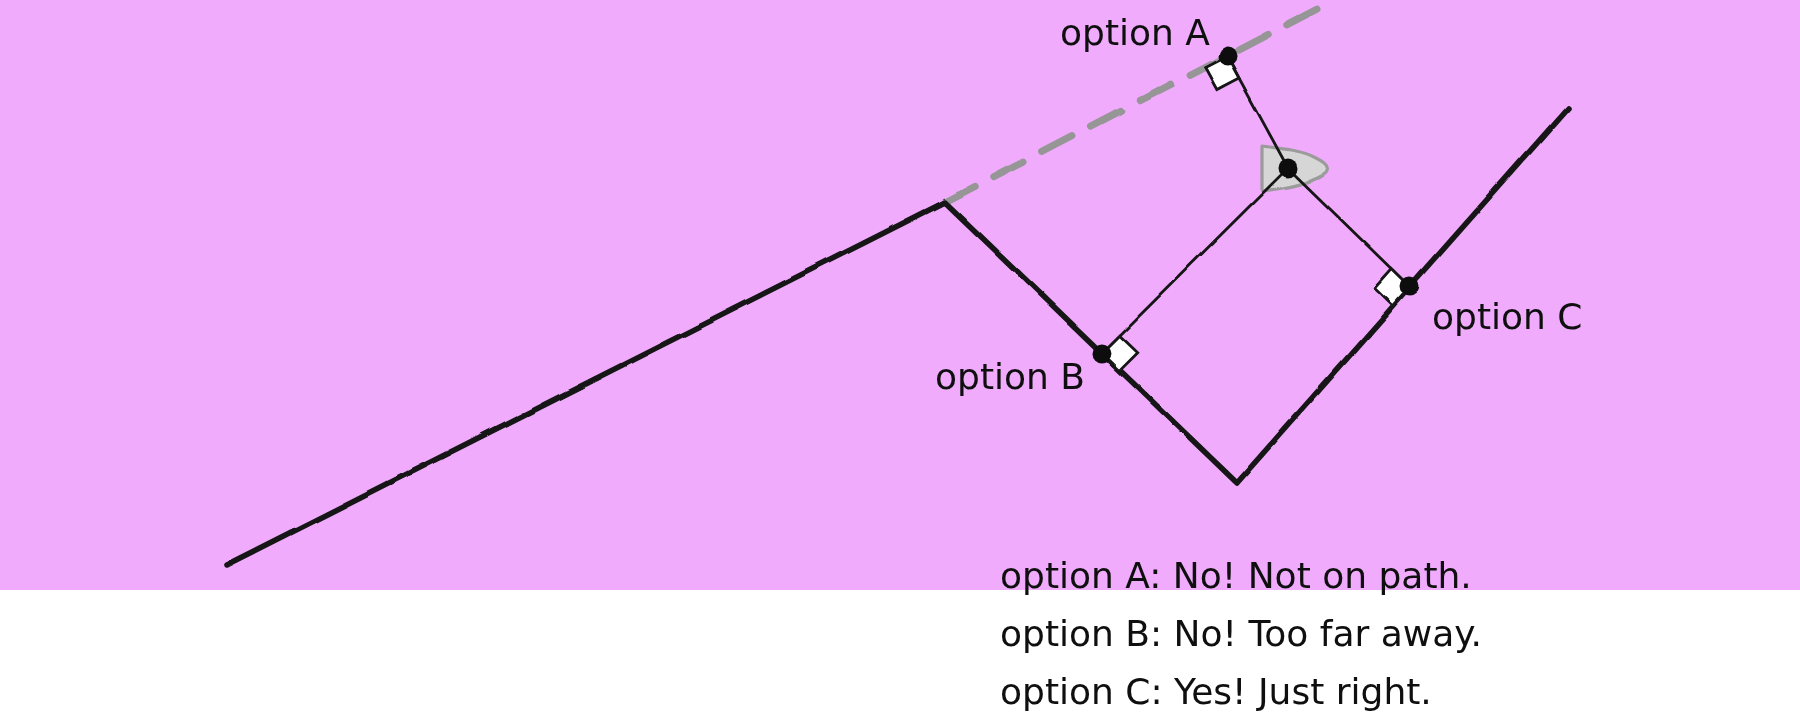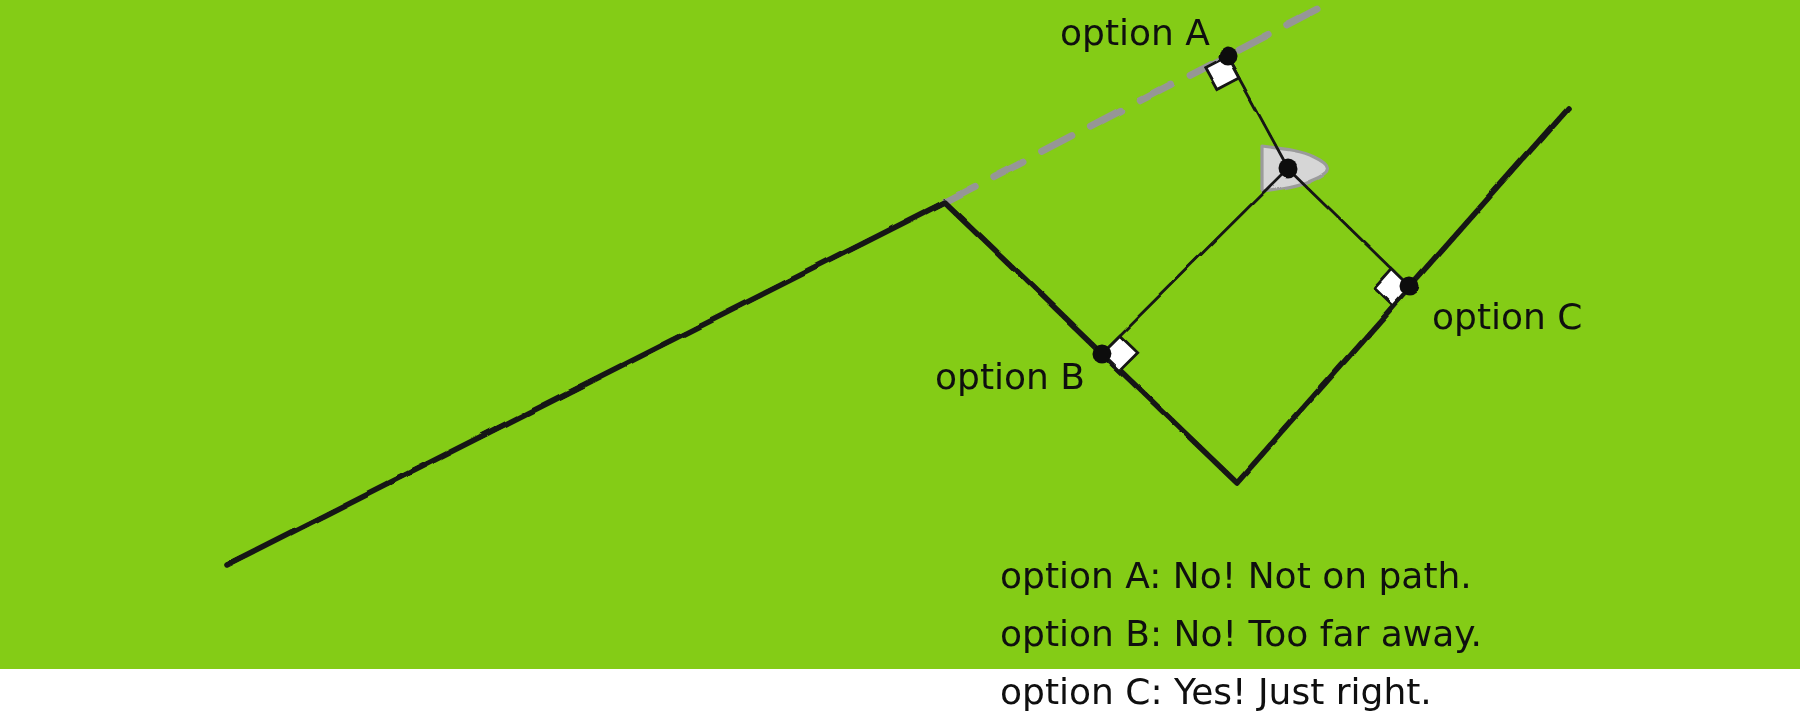--- a/index.html
+++ b/index.html
@@ -14,8 +14,8 @@
   .figure-wrap {
     position: relative;
     width: 1800px;
-    height: 669px;
-    background: #84cc16;
+    height: 590px;
+    background: #f0abfc;
   }
   svg { display: block; }
 

